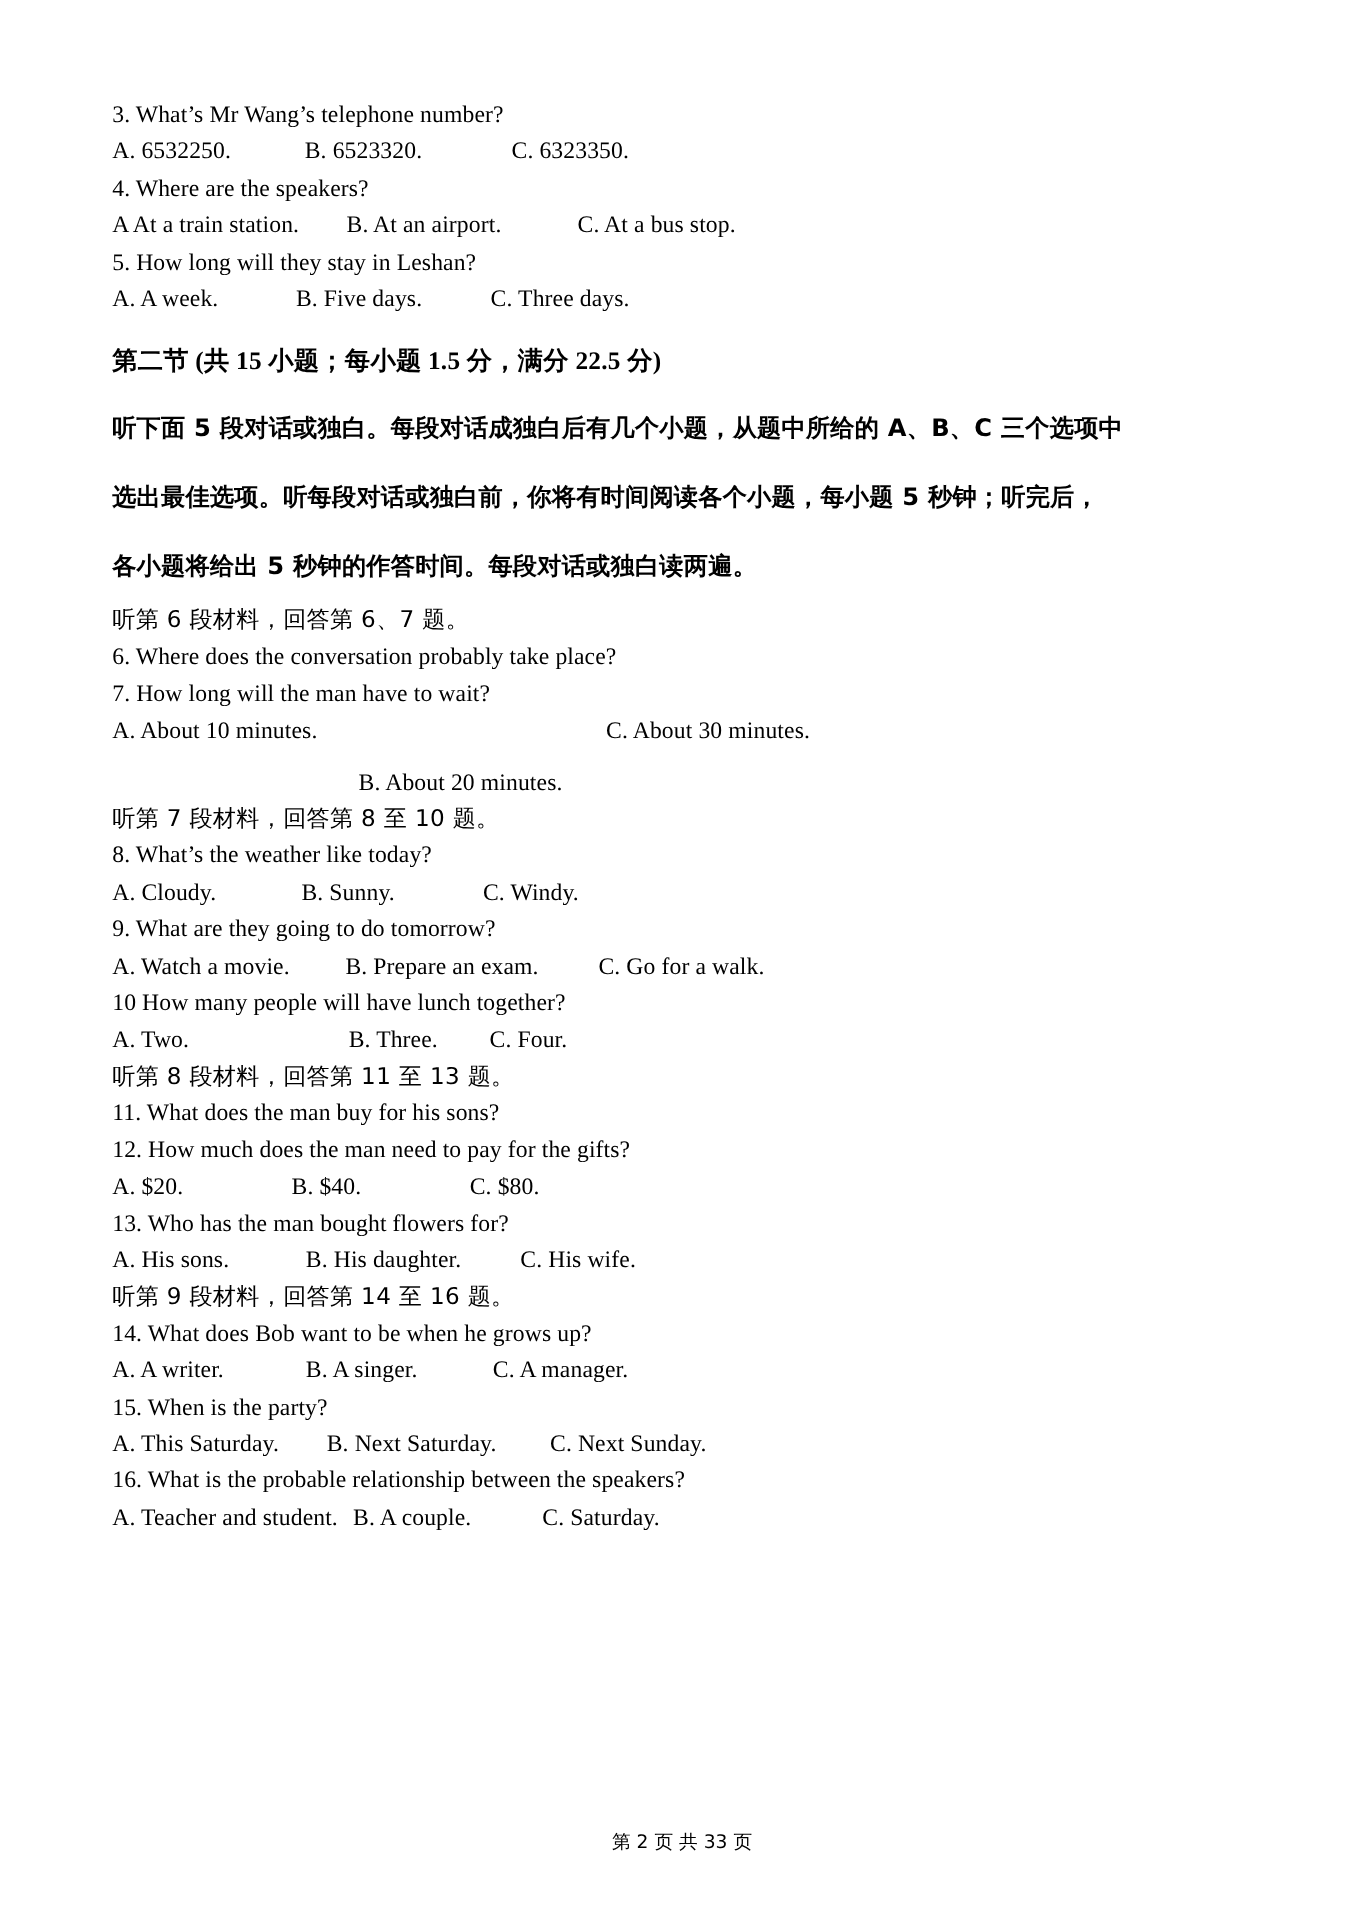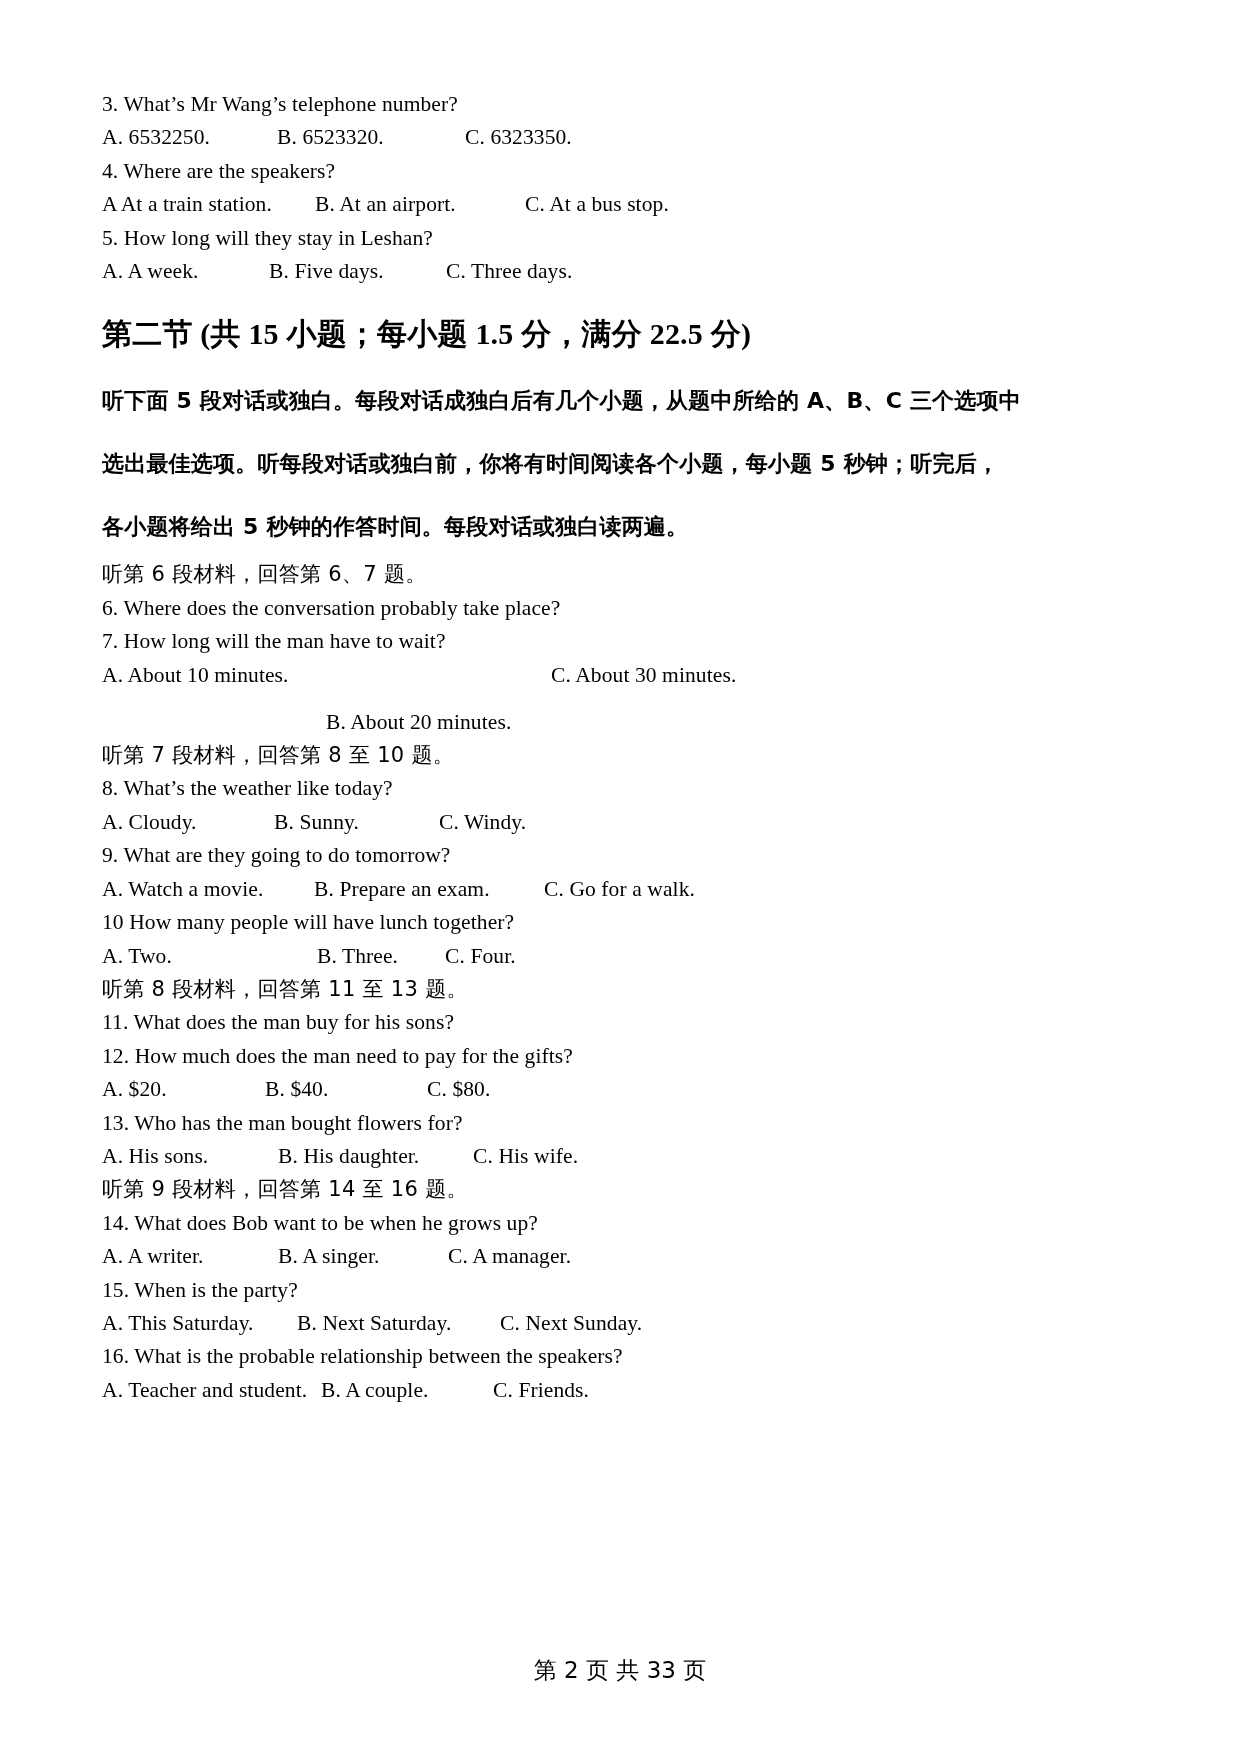--- a/index.html
+++ b/index.html
@@ -80,8 +80,8 @@
 
   
   .section-head {
-    font-size: 30px;
-    line-height: 39px;
+    font-size: 23px;
+    line-height: 28px;
     font-weight: bold;
     font-family: "DejaVu Sans", "Liberation Sans", sans-serif;
     white-space: nowrap;

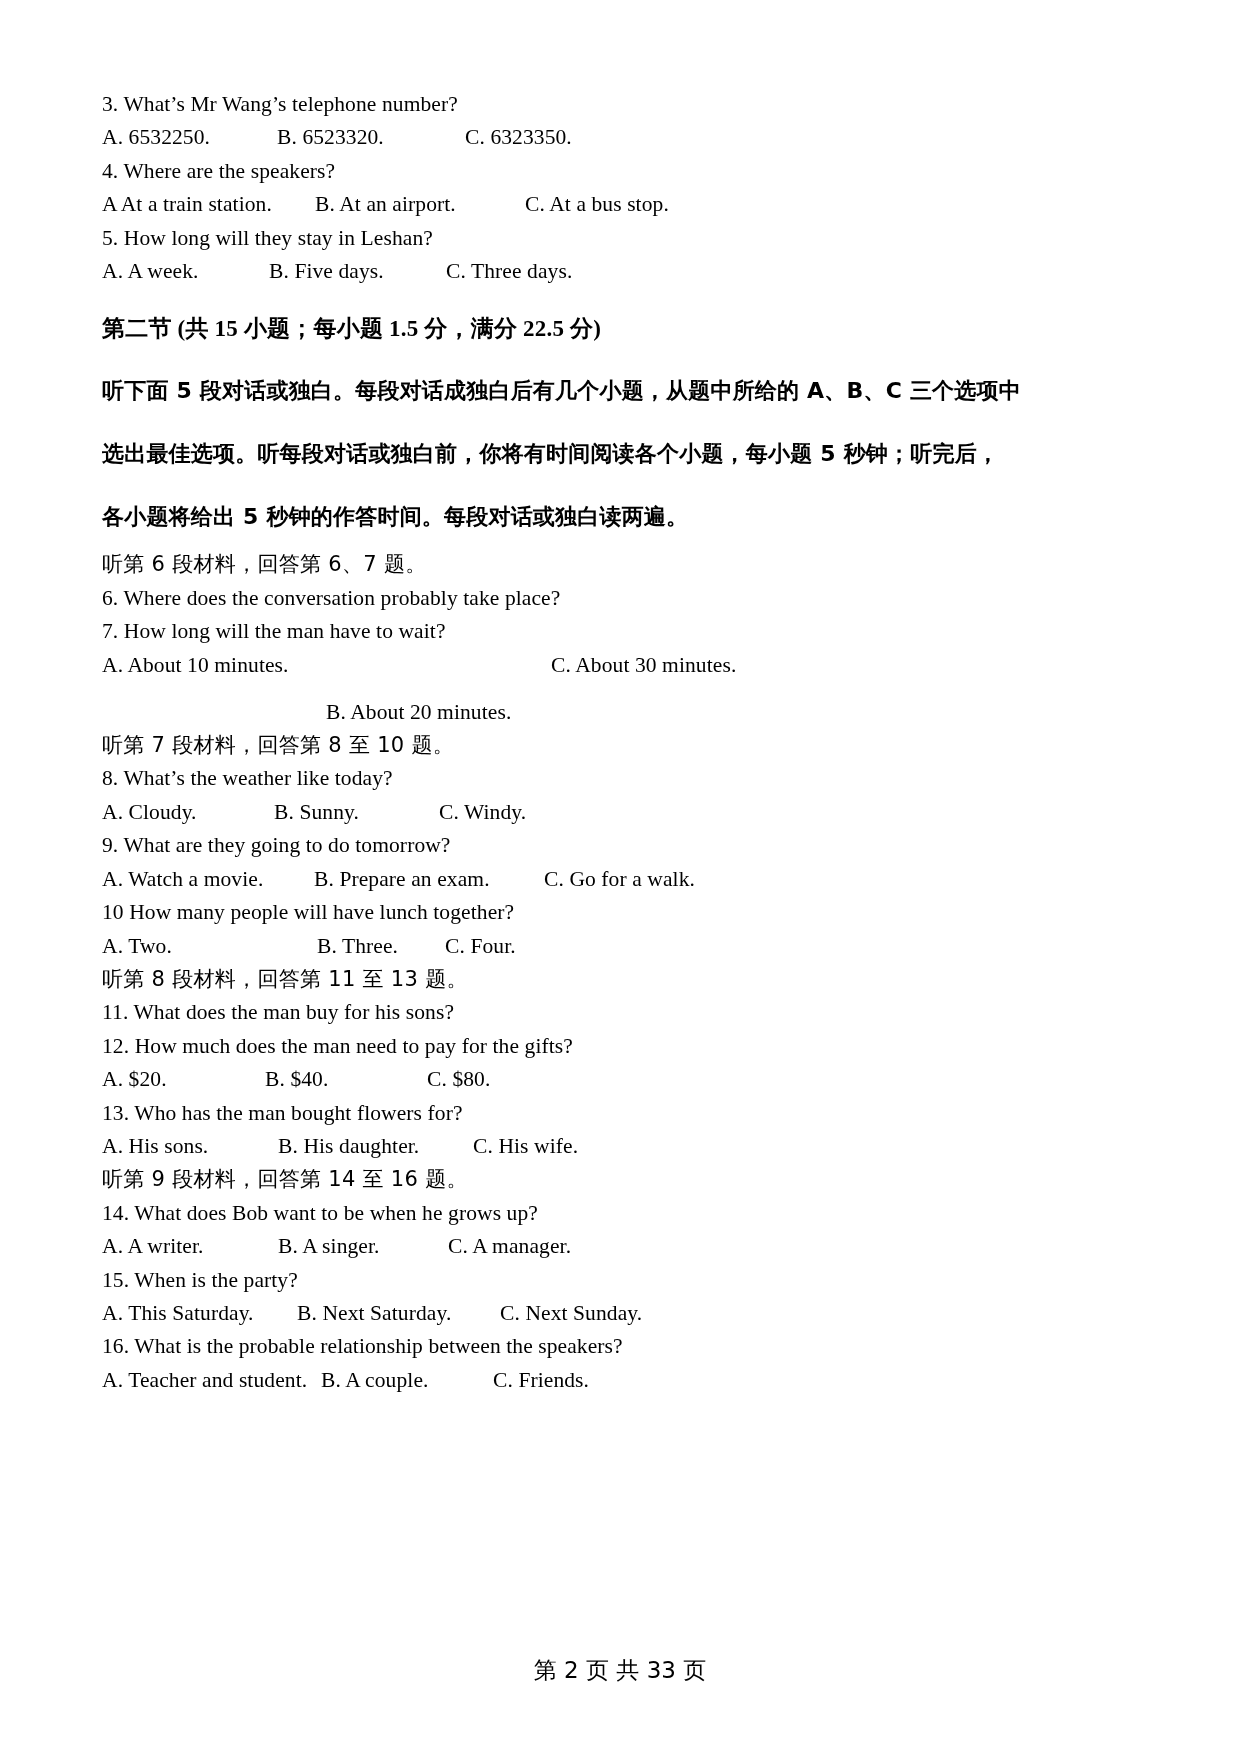--- a/index.html
+++ b/index.html
@@ -210,7 +210,7 @@
     </div>
     <div class="qline">16. What is the probable relationship between the speakers?</div>
     <div class="opts">
-      <span class="o c-a" style="width:219px">A. Teacher and student.</span><span class="o c-b" style="width:172px">B. A couple.</span><span class="o">C. Friends.</span>
+      <span class="o c-a" style="width:219px">A. Teacher and student.</span><span class="o c-b" style="width:172px">B. A couple.</span><span class="o">C. Saturday.</span>
     </div>
   </div>
 

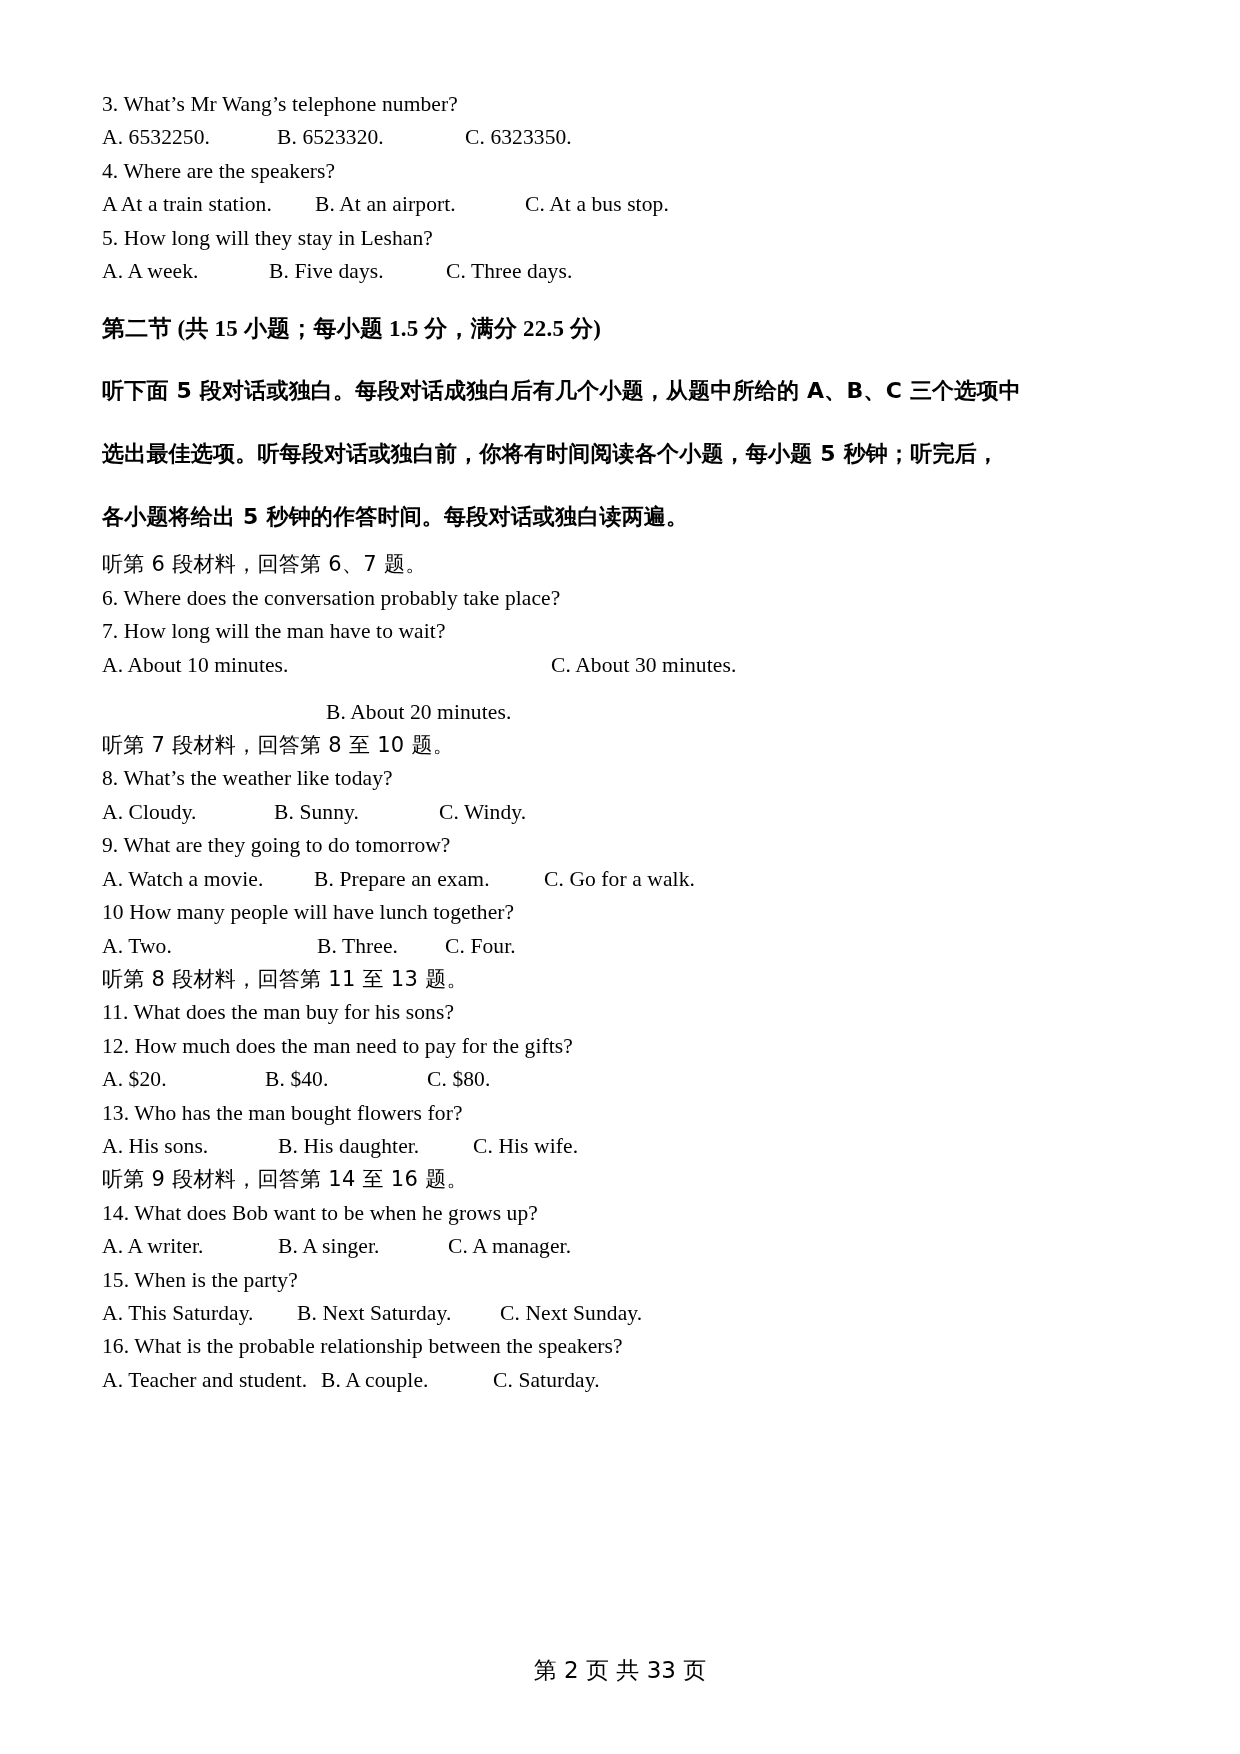--- a/index.html
+++ b/index.html
@@ -117,7 +117,7 @@
     right: 0;
     bottom: 68px;
     text-align: center;
-    font-size: 23px;
+    font-size: 17px;
     font-family: "DejaVu Sans", "Liberation Sans", sans-serif;
     white-space: nowrap;
   }

